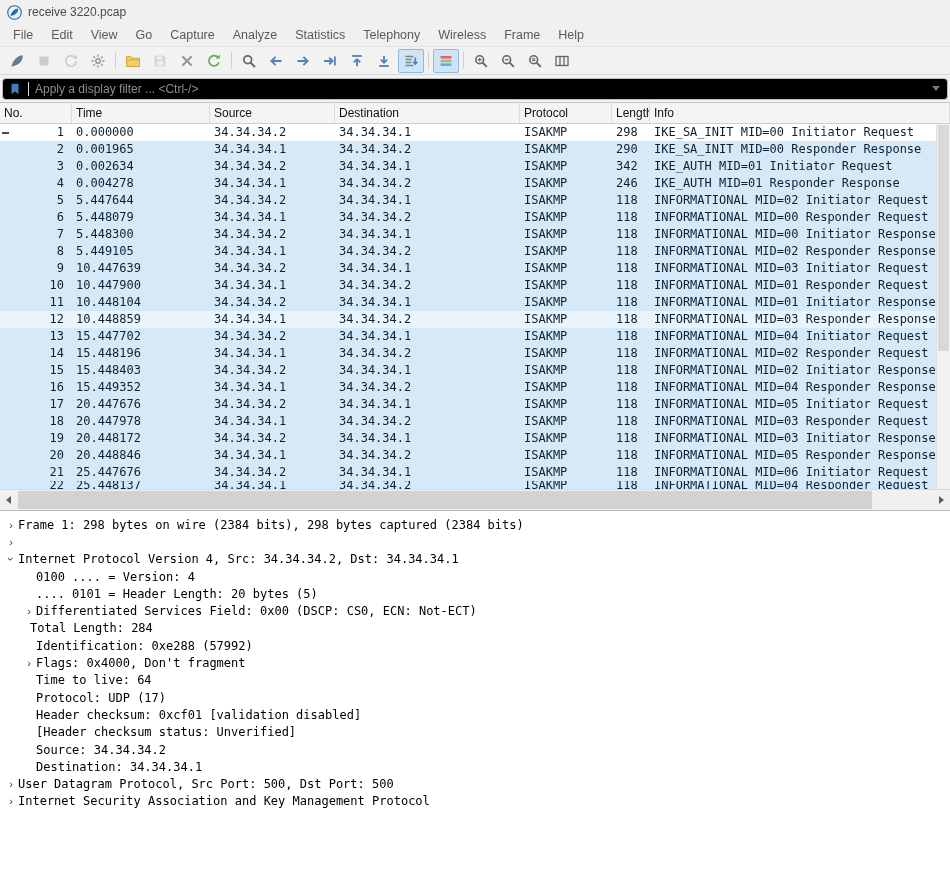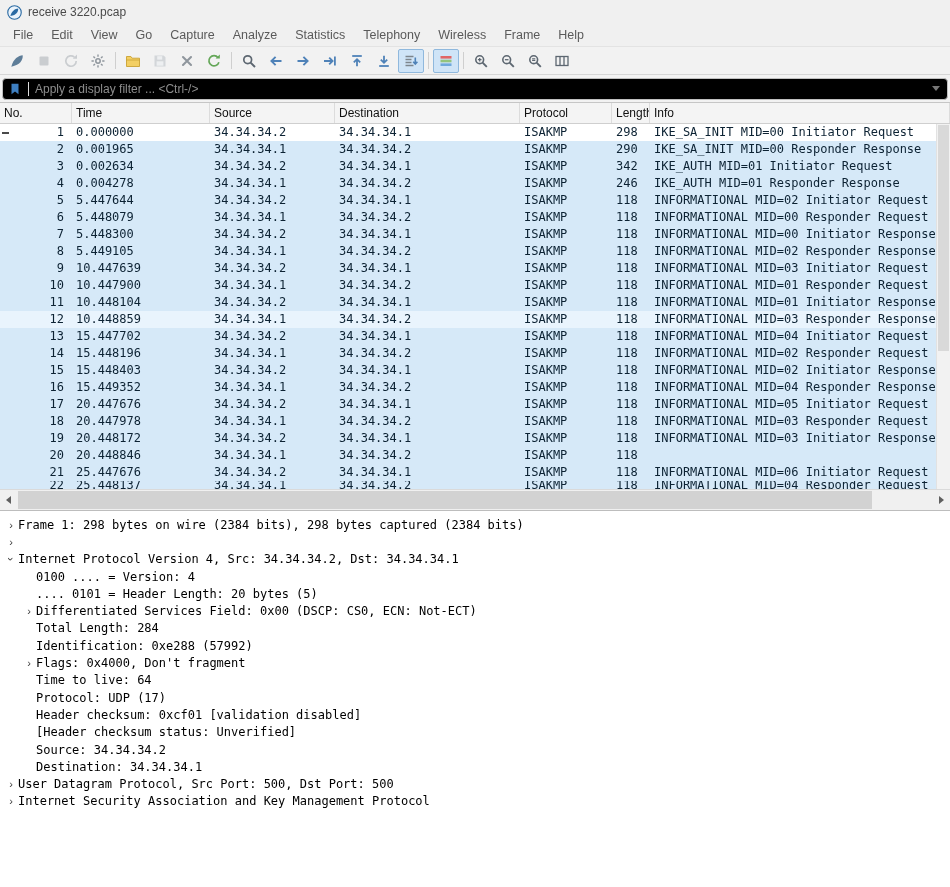--- a/index.html
+++ b/index.html
@@ -477,6 +477,7 @@
           <span class="c dst">34.34.34.2</span>
           <span class="c proto">ISAKMP</span>
           <span class="c len">118</span>
+          <span class="c info">INFORMATIONAL MID=05 Responder Response</span>
         </div>
         <div class="prow">
           <span class="c no">21</span>

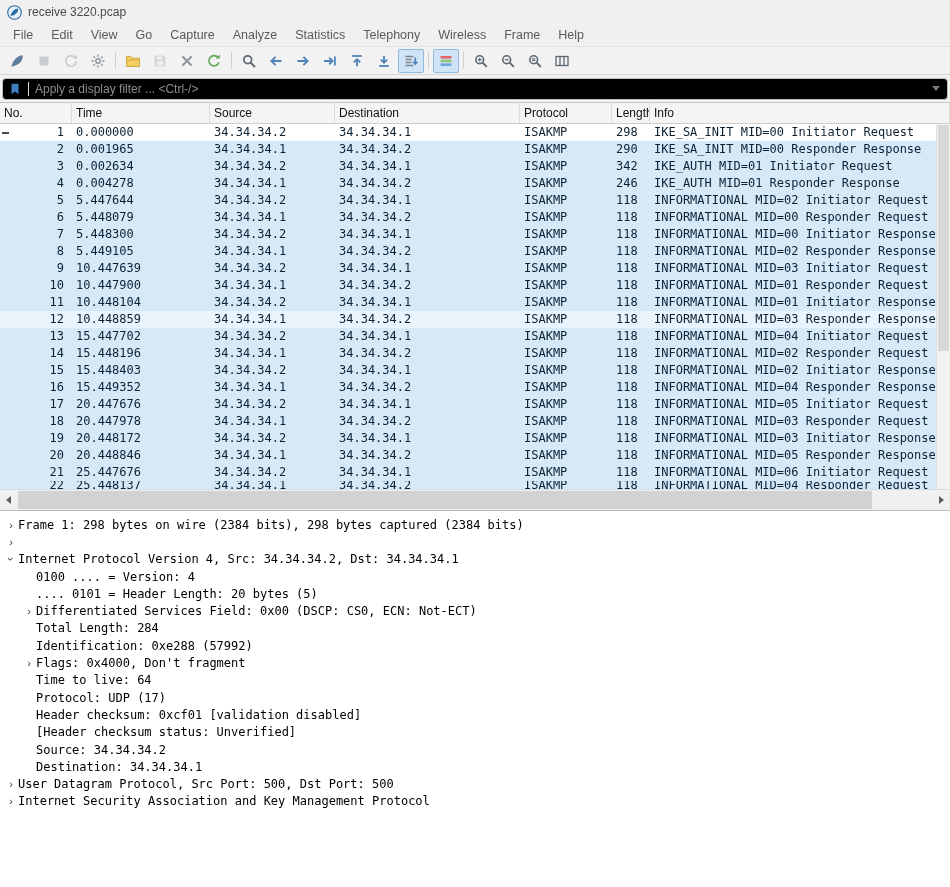--- a/index.html
+++ b/index.html
@@ -536,7 +536,7 @@
         <span class="exp">›</span>
         <span>Differentiated Services Field: 0x00 (DSCP: CS0, ECN: Not-ECT)</span>
       </div>
-      <div class="dline" style="padding-left: 22px;">
+      <div class="dline" style="padding-left: 16px;">
         <span class="exp"></span>
         <span>Total Length: 284</span>
       </div>

